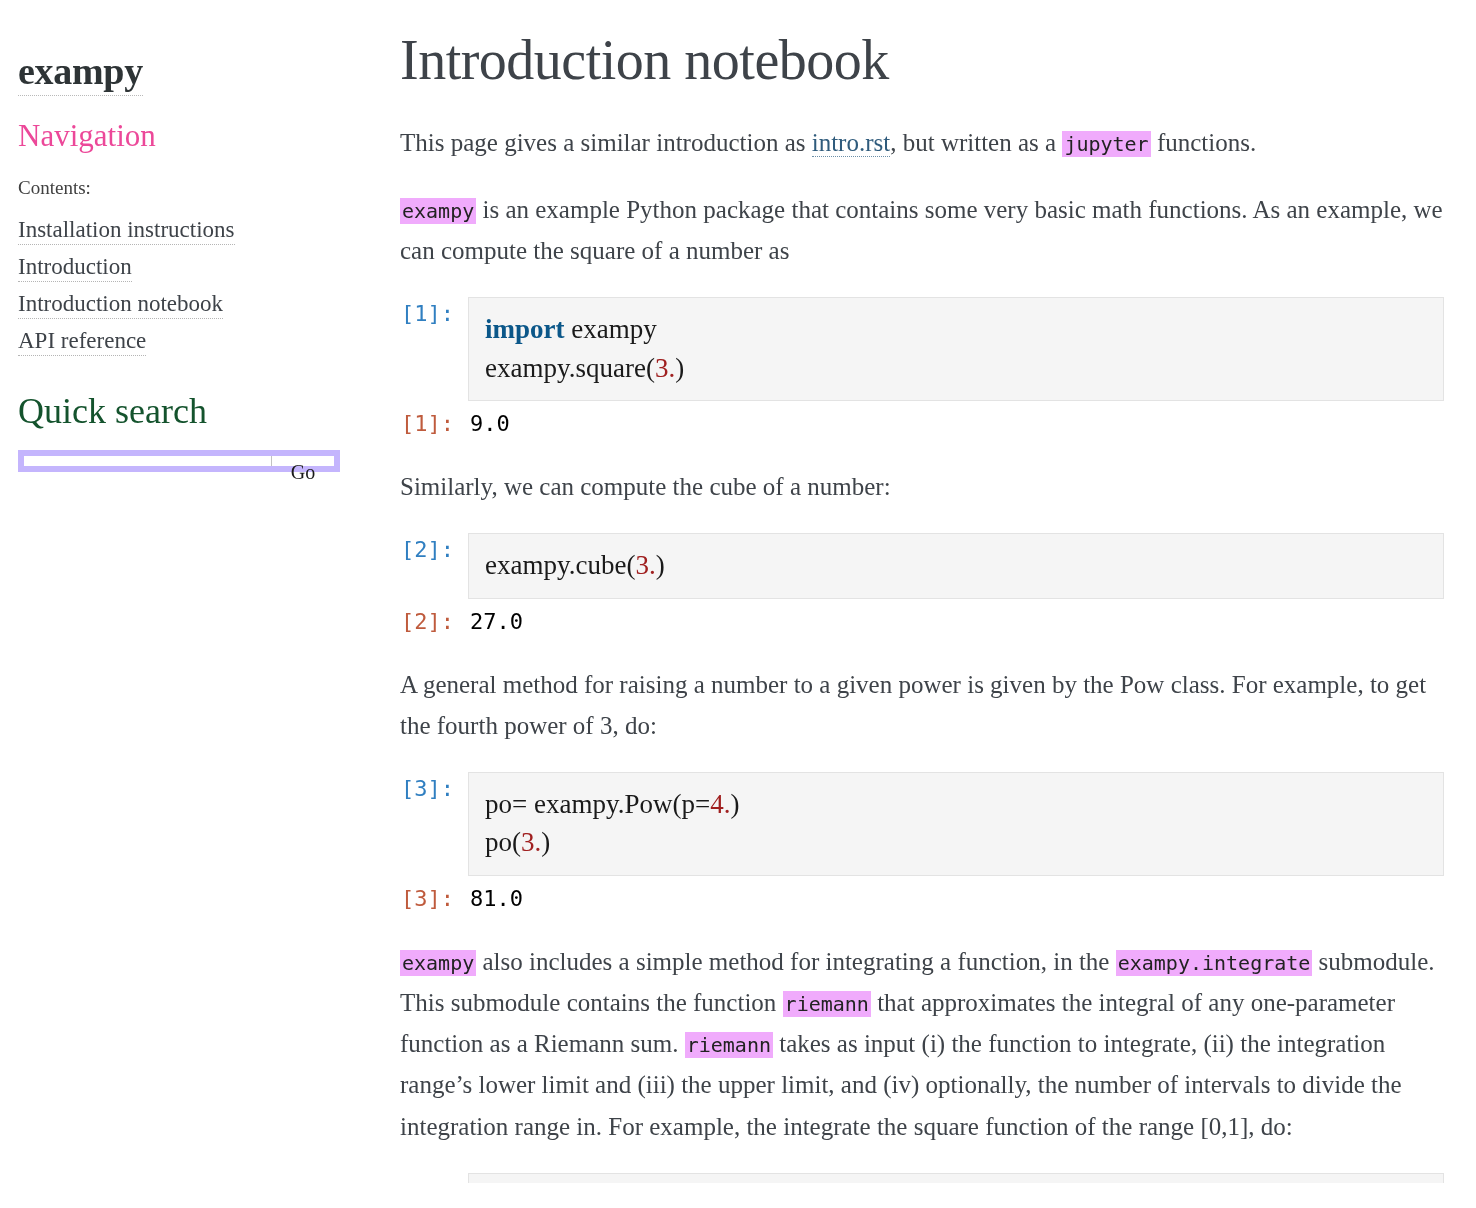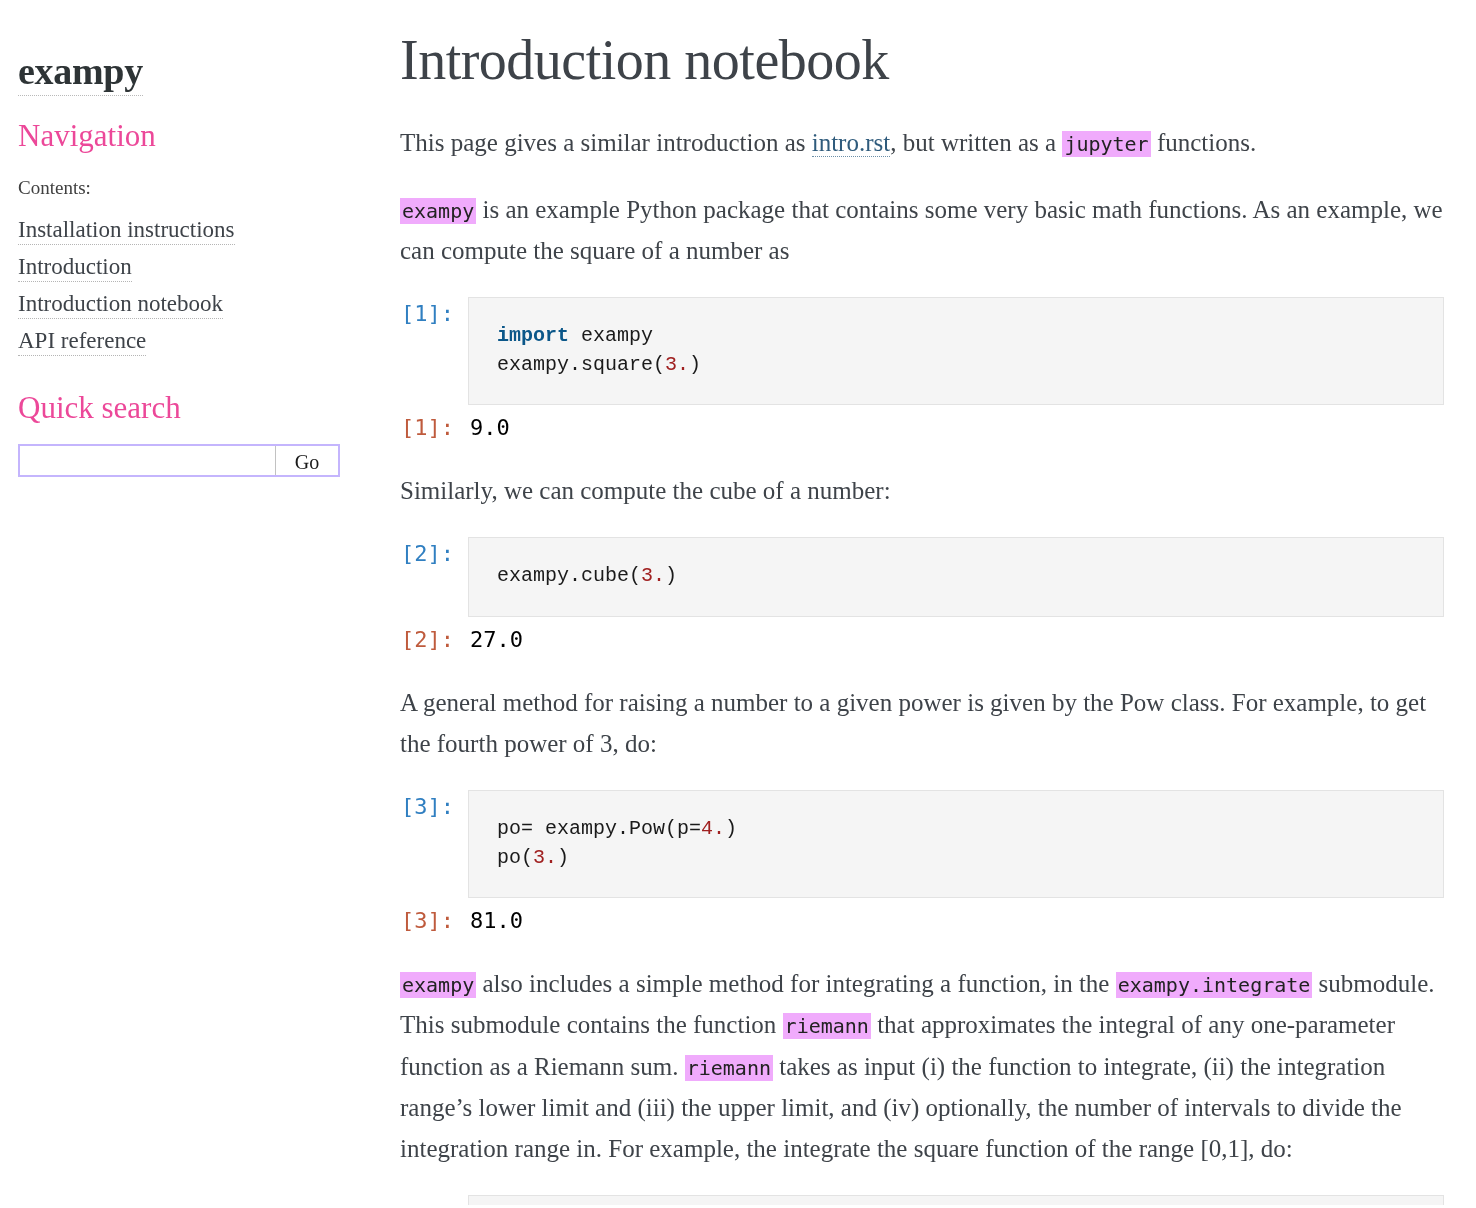--- a/index.html
+++ b/index.html
@@ -195,9 +195,9 @@
   }
 
   .nb-code {
-    margin: 16px;
-    font-family: Liberation Mono, monospace;
-    font-size: 20px;
+    margin: 4px;
+    font-family: Liberation Serif, serif;
+    font-size: 27px;
     line-height: 1.42;
     color: #1a1a1a;
     white-space: pre;

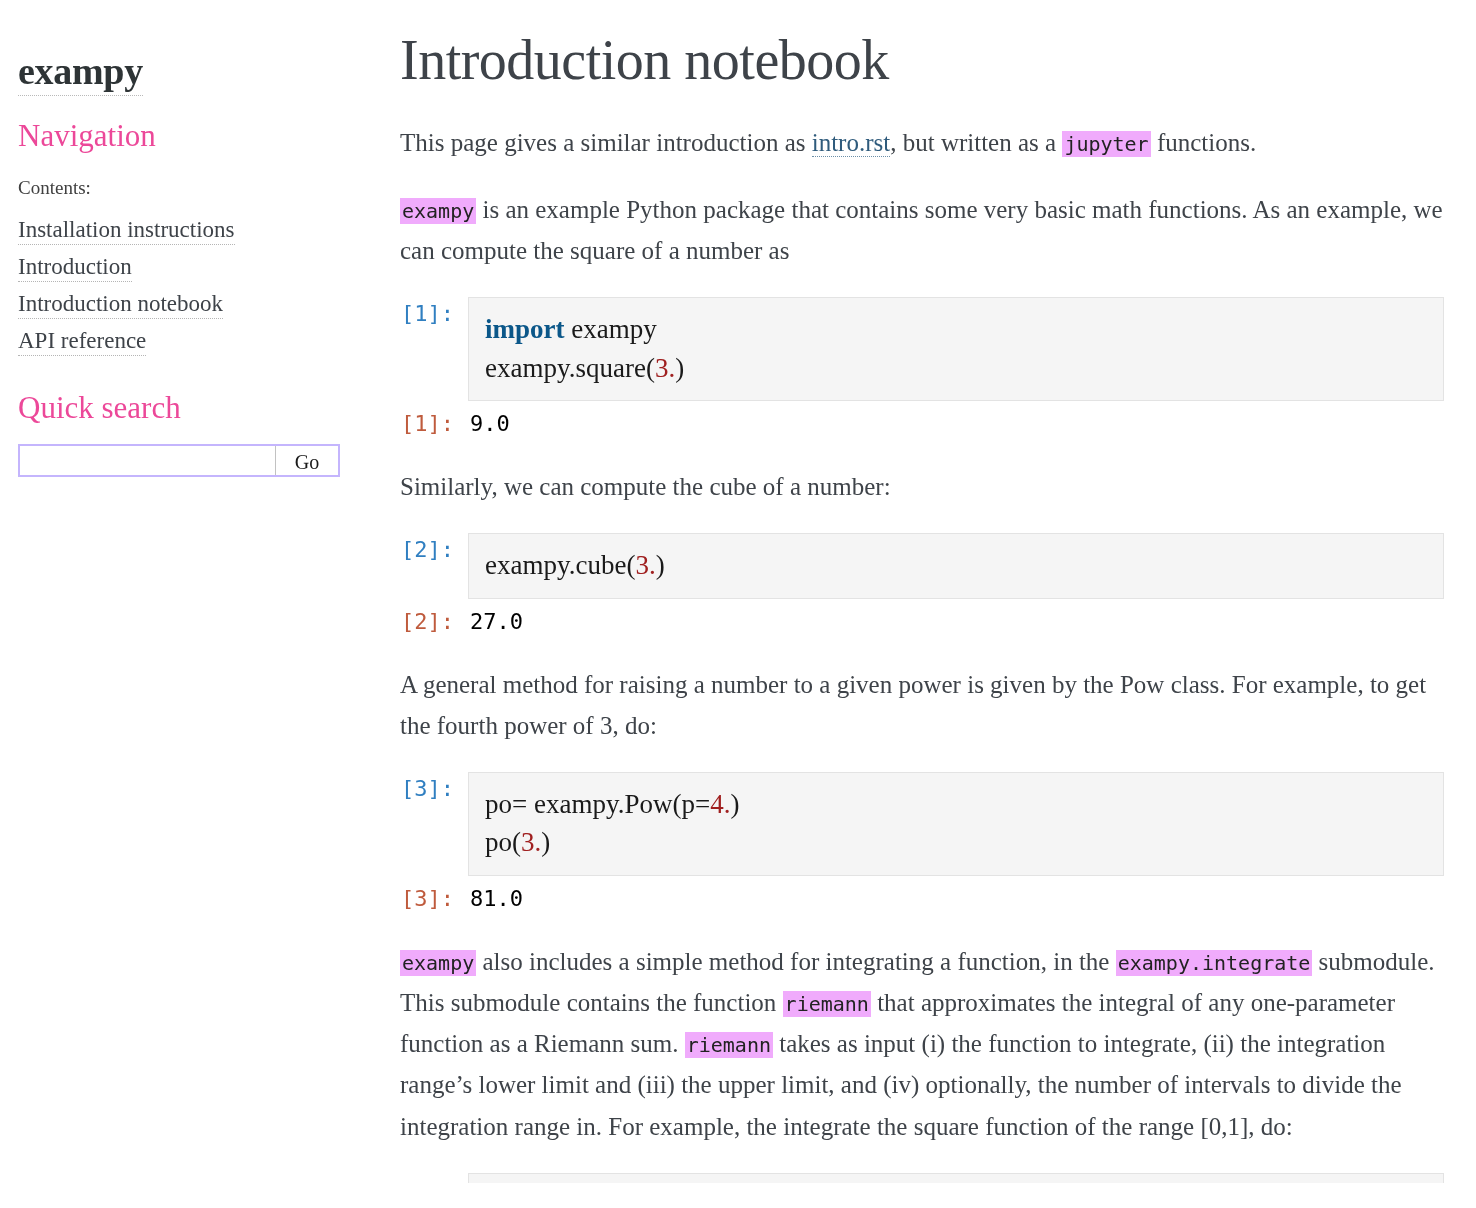--- a/index.html
+++ b/index.html
@@ -78,10 +78,10 @@
   }
 
   .search-title {
-    font-size: 31px;
+    font-size: 36px;
     font-weight: normal;
     margin: 0 0 18px 0;
-    color: #ec4899;
+    color: #14532d;
   }
 
   .search-form {

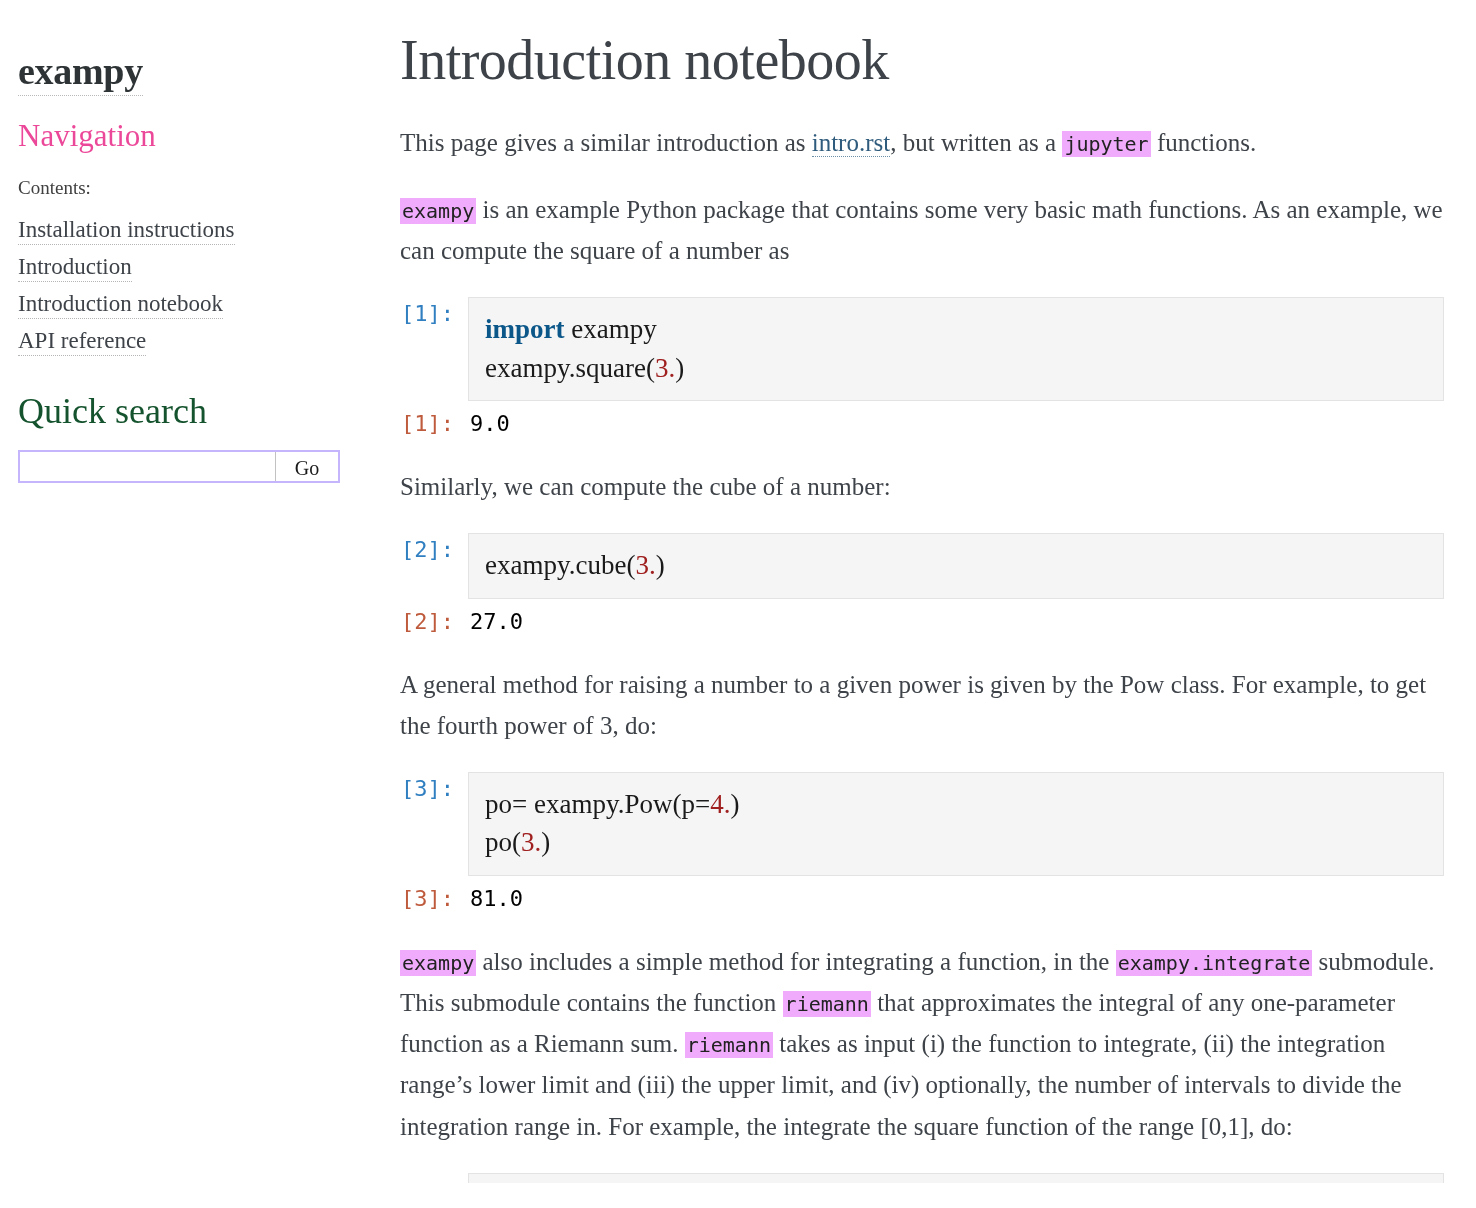--- a/index.html
+++ b/index.html
@@ -88,8 +88,8 @@
     display: flex;
     align-items: stretch;
     width: 322px;
-    height: 33px;
-    border: 2px solid #c4b5fd;
+    height: 22px;
+    border: 6px solid #c4b5fd;
     box-sizing: border-box;
     background: #ffffff;
     padding-left: 18px;

